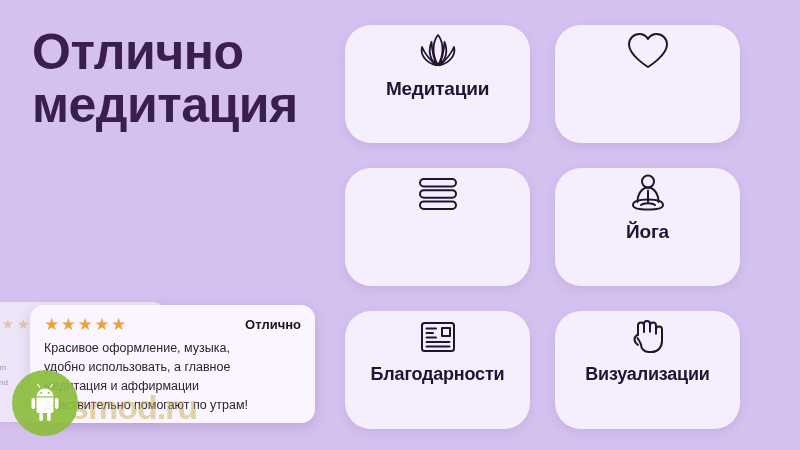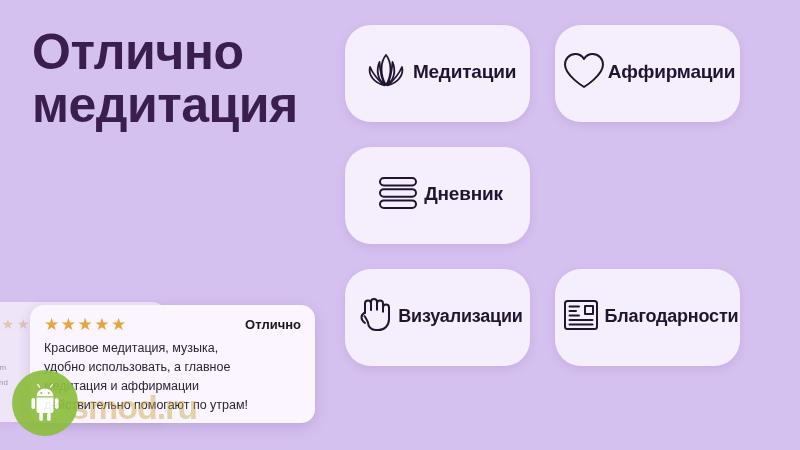--- a/index.html
+++ b/index.html
@@ -24,12 +24,12 @@
   .grid{position:absolute;left:345px;top:25px;width:396px;}
   .row{display:flex;gap:25px;margin-bottom:25px;}
   .card{
-    width:185px;height:97px;
+    width:185px;height:118px;
     background:#f5eefd;
     border-radius:26px;
     box-shadow:0 3px 10px rgba(90,60,130,.13);
-    display:flex;flex-direction:row;
-    align-items:center;justify-content:center;
+    display:flex;flex-direction:column;
+    align-items:center;
     box-sizing:border-box;padding-bottom:4px;
   }
   .card .ico{height:52px;display:flex;align-items:center;justify-content:center;margin-bottom:2px;}

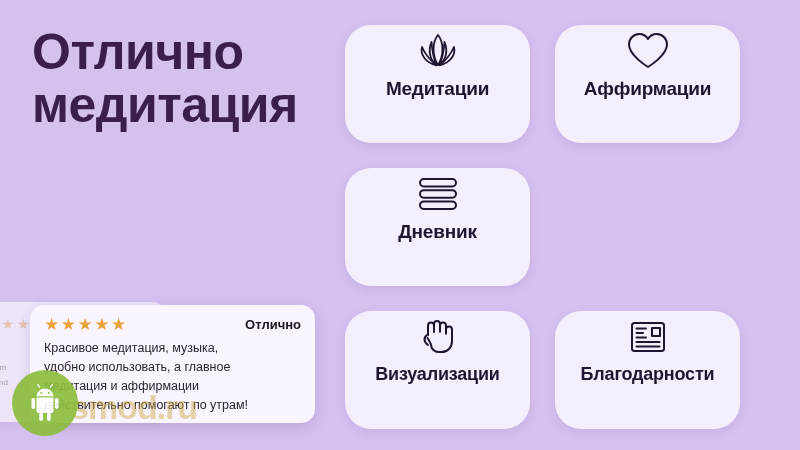--- a/index.html
+++ b/index.html
@@ -107,7 +107,6 @@
             <path d="M24 38 C24 38 5 26.5 5 15.5 C5 9.5 9.8 5 15.4 5 C19.3 5 22.3 7.2 24 10 C25.7 7.2 28.7 5 32.6 5 C38.2 5 43 9.5 43 15.5 C43 26.5 24 38 24 38 Z"></path>
           </svg>
         </div>
-        <div class="lbl">Аффирмации</div>
       </div>
     </div>
 

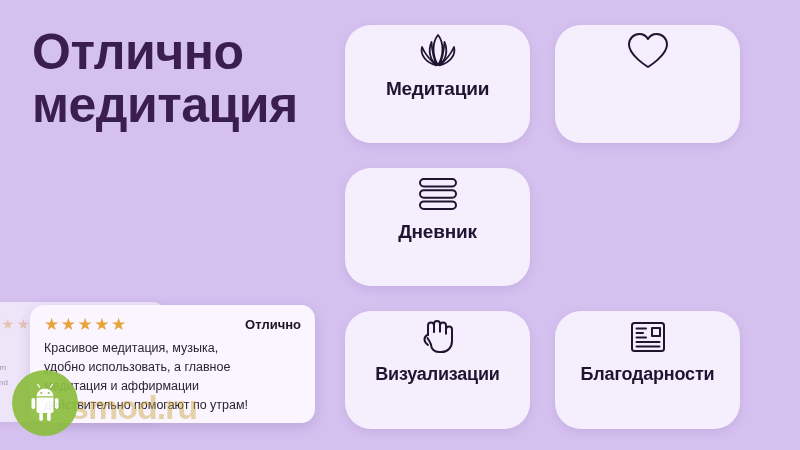--- a/index.html
+++ b/index.html
@@ -119,7 +119,6 @@
             <rect x="8" y="28.4" width="36" height="7.5" rx="3.75"></rect>
           </svg>
         </div>
-        <div class="lbl">Дневник</div>
       </div>
 
     </div>

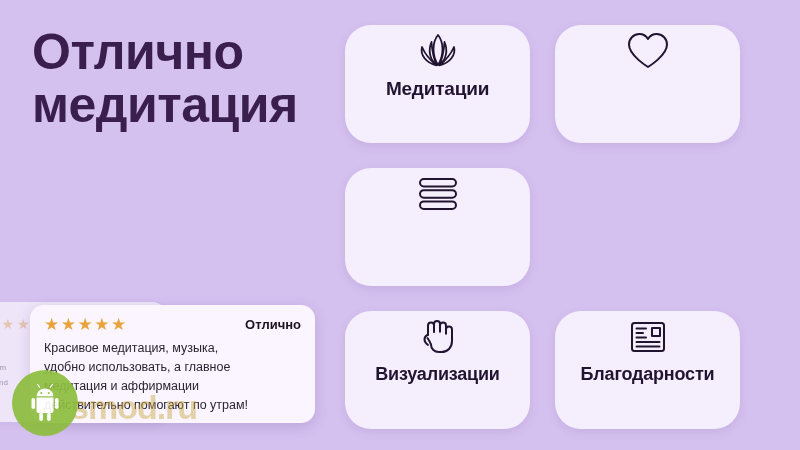--- a/index.html
+++ b/index.html
@@ -121,6 +121,20 @@
         </div>
       </div>
 
+      <div class="card">
+        <div class="ico">
+          <svg width="48" height="44" viewBox="0 0 48 44" fill="none" stroke="#211431" stroke-width="2" stroke-linecap="round" stroke-linejoin="round">
+            <circle cx="24" cy="9.5" r="6"></circle>
+            <path d="M18 18 C15 21 13.5 26 13.5 30"></path>
+            <path d="M30 18 C33 21 34.5 26 34.5 30"></path>
+            <path d="M18.5 17.5 C20 16.2 22 15.6 24 15.6 C26 15.6 28 16.2 29.5 17.5"></path>
+            <path d="M24 18.5 L24 30"></path>
+            <path d="M9 33 C9 29.5 15 27.5 24 27.5 C33 27.5 39 29.5 39 33 C39 36 33 37.5 24 37.5 C15 37.5 9 36 9 33 Z"></path>
+            <path d="M17 33 C19.5 30.5 28.5 30.5 31 33"></path>
+          </svg>
+        </div>
+        <div class="lbl">Йога</div>
+      </div>
     </div>
 
     <div class="row">

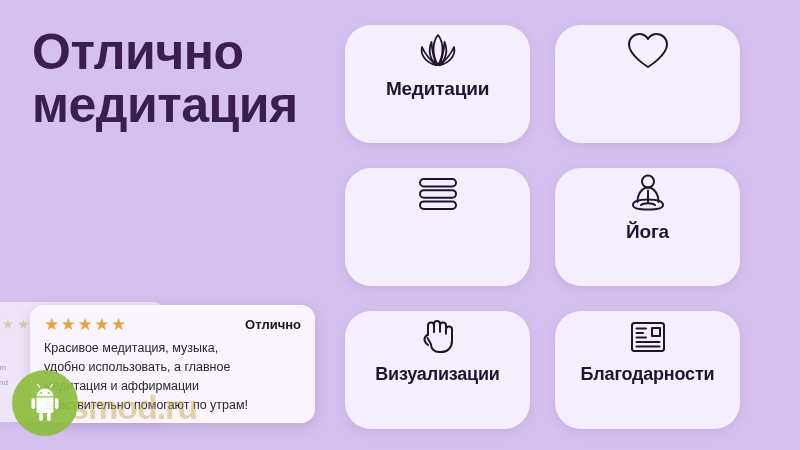--- a/index.html
+++ b/index.html
@@ -185,7 +185,7 @@
       <div class="verdict">Отлично</div>
     </div>
     <div class="rev-body">
-      <div>Красивое медитация, музыка,</div>
+      <div>Красивое оформление, музыка,</div>
       <div>удобно использовать, а главное</div>
       <div>медитация и аффирмации</div>
       <div>действительно помогают по утрам!</div>

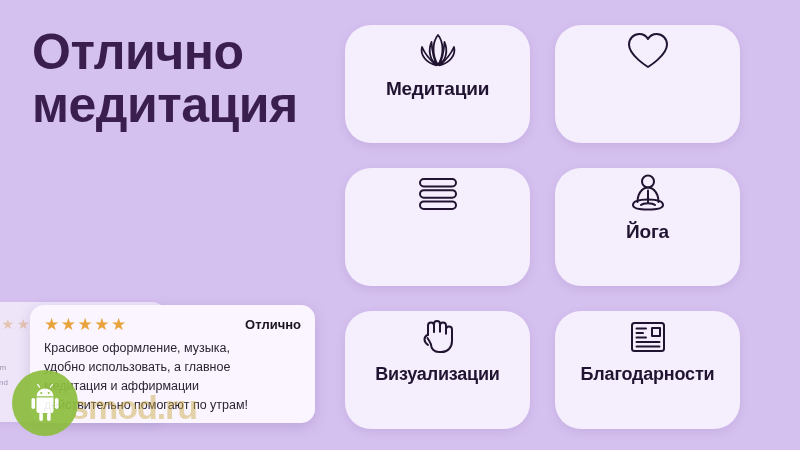--- a/index.html
+++ b/index.html
@@ -140,20 +140,6 @@
     <div class="row">
       <div class="card small">
         <div class="ico">
-          <svg width="46" height="44" viewBox="0 0 46 44" fill="none" stroke="#211431" stroke-width="2" stroke-linecap="round" stroke-linejoin="round">
-            <path d="M13 20 L13 10.5 C13 8.8 14.3 7.5 16 7.5 C17.7 7.5 19 8.8 19 10.5 L19 17"></path>
-            <path d="M19 16.5 L19 9 C19 7.3 20.3 6 22 6 C23.7 6 25 7.3 25 9 L25 16.5"></path>
-            <path d="M25 16.5 L25 10.5 C25 8.8 26.3 7.5 28 7.5 C29.7 7.5 31 8.8 31 10.5 L31 18.5"></path>
-            <path d="M31 18.5 L31 14.5 C31 12.8 32.3 11.5 34 11.5 C35.7 11.5 37 12.8 37 14.5 L37 26 C37 32.5 32.5 37 26.5 37 L24 37 C19 37 16 33.5 16 29.5"></path>
-            <path d="M13 19.5 C11 20.5 9.5 22 9.5 24.5 C9.5 27 11 28.5 13 30"></path>
-            <path d="M16 29.5 C15 27 13.5 24.5 12.5 23"></path>
-          </svg>
-        </div>
-        <div class="lbl">Визуализации</div>
-      </div>
-
-      <div class="card small">
-        <div class="ico">
           <svg width="48" height="42" viewBox="0 0 48 42" fill="none" stroke="#211431" stroke-width="2" stroke-linecap="round" stroke-linejoin="round">
             <rect x="8" y="7" width="32" height="28" rx="2.5"></rect>
             <rect x="28" y="12" width="8" height="8"></rect>
@@ -165,6 +151,20 @@
           </svg>
         </div>
         <div class="lbl">Благодарности</div>
+      </div>
+
+      <div class="card small">
+        <div class="ico">
+          <svg width="46" height="44" viewBox="0 0 46 44" fill="none" stroke="#211431" stroke-width="2" stroke-linecap="round" stroke-linejoin="round">
+            <path d="M13 20 L13 10.5 C13 8.8 14.3 7.5 16 7.5 C17.7 7.5 19 8.8 19 10.5 L19 17"></path>
+            <path d="M19 16.5 L19 9 C19 7.3 20.3 6 22 6 C23.7 6 25 7.3 25 9 L25 16.5"></path>
+            <path d="M25 16.5 L25 10.5 C25 8.8 26.3 7.5 28 7.5 C29.7 7.5 31 8.8 31 10.5 L31 18.5"></path>
+            <path d="M31 18.5 L31 14.5 C31 12.8 32.3 11.5 34 11.5 C35.7 11.5 37 12.8 37 14.5 L37 26 C37 32.5 32.5 37 26.5 37 L24 37 C19 37 16 33.5 16 29.5"></path>
+            <path d="M13 19.5 C11 20.5 9.5 22 9.5 24.5 C9.5 27 11 28.5 13 30"></path>
+            <path d="M16 29.5 C15 27 13.5 24.5 12.5 23"></path>
+          </svg>
+        </div>
+        <div class="lbl">Визуализации</div>
       </div>
     </div>
 

